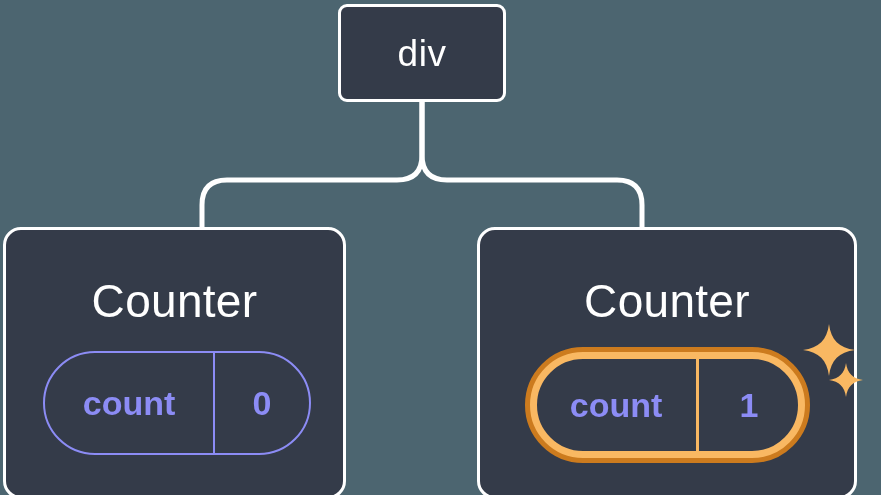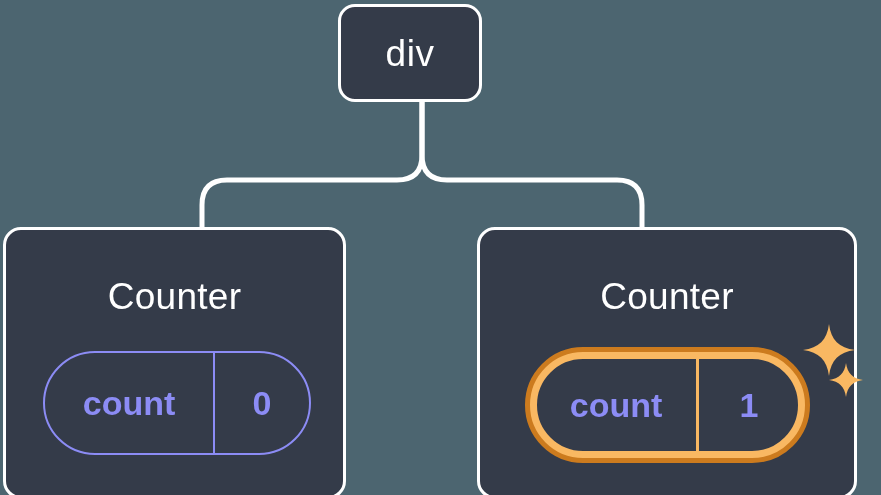--- a/index.html
+++ b/index.html
@@ -34,12 +34,12 @@
     position: absolute;
     left: 338px;
     top: 4px;
-    width: 144px;
+    width: 168px;
     height: 98px;
     box-sizing: border-box;
     background: #343b49;
     border: 3px solid #ffffff;
-    border-radius: 17px;
+    border-radius: 9px;
     display: flex;
     align-items: center;
     justify-content: center;

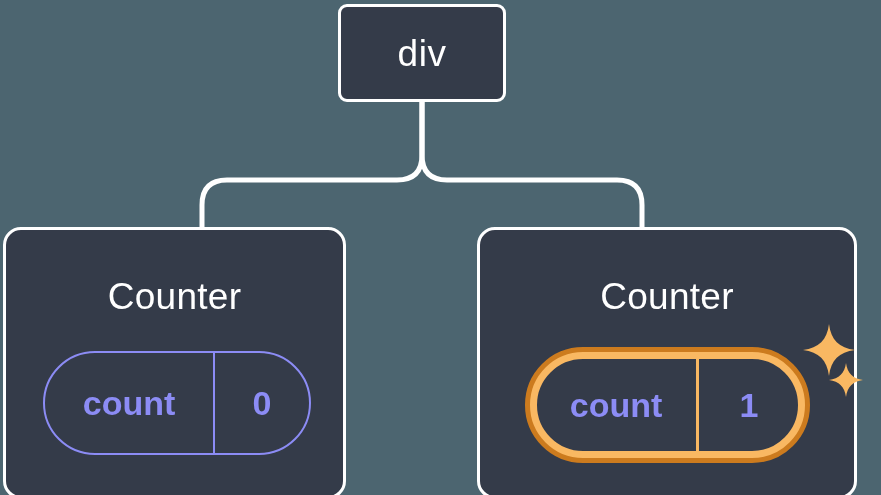--- a/index.html
+++ b/index.html
@@ -78,7 +78,7 @@
     top: 48px;
     text-align: center;
     color: #ffffff;
-    font-size: 37px;
+    font-size: 46px;
     line-height: 1;
     letter-spacing: 0.3px;
   }

